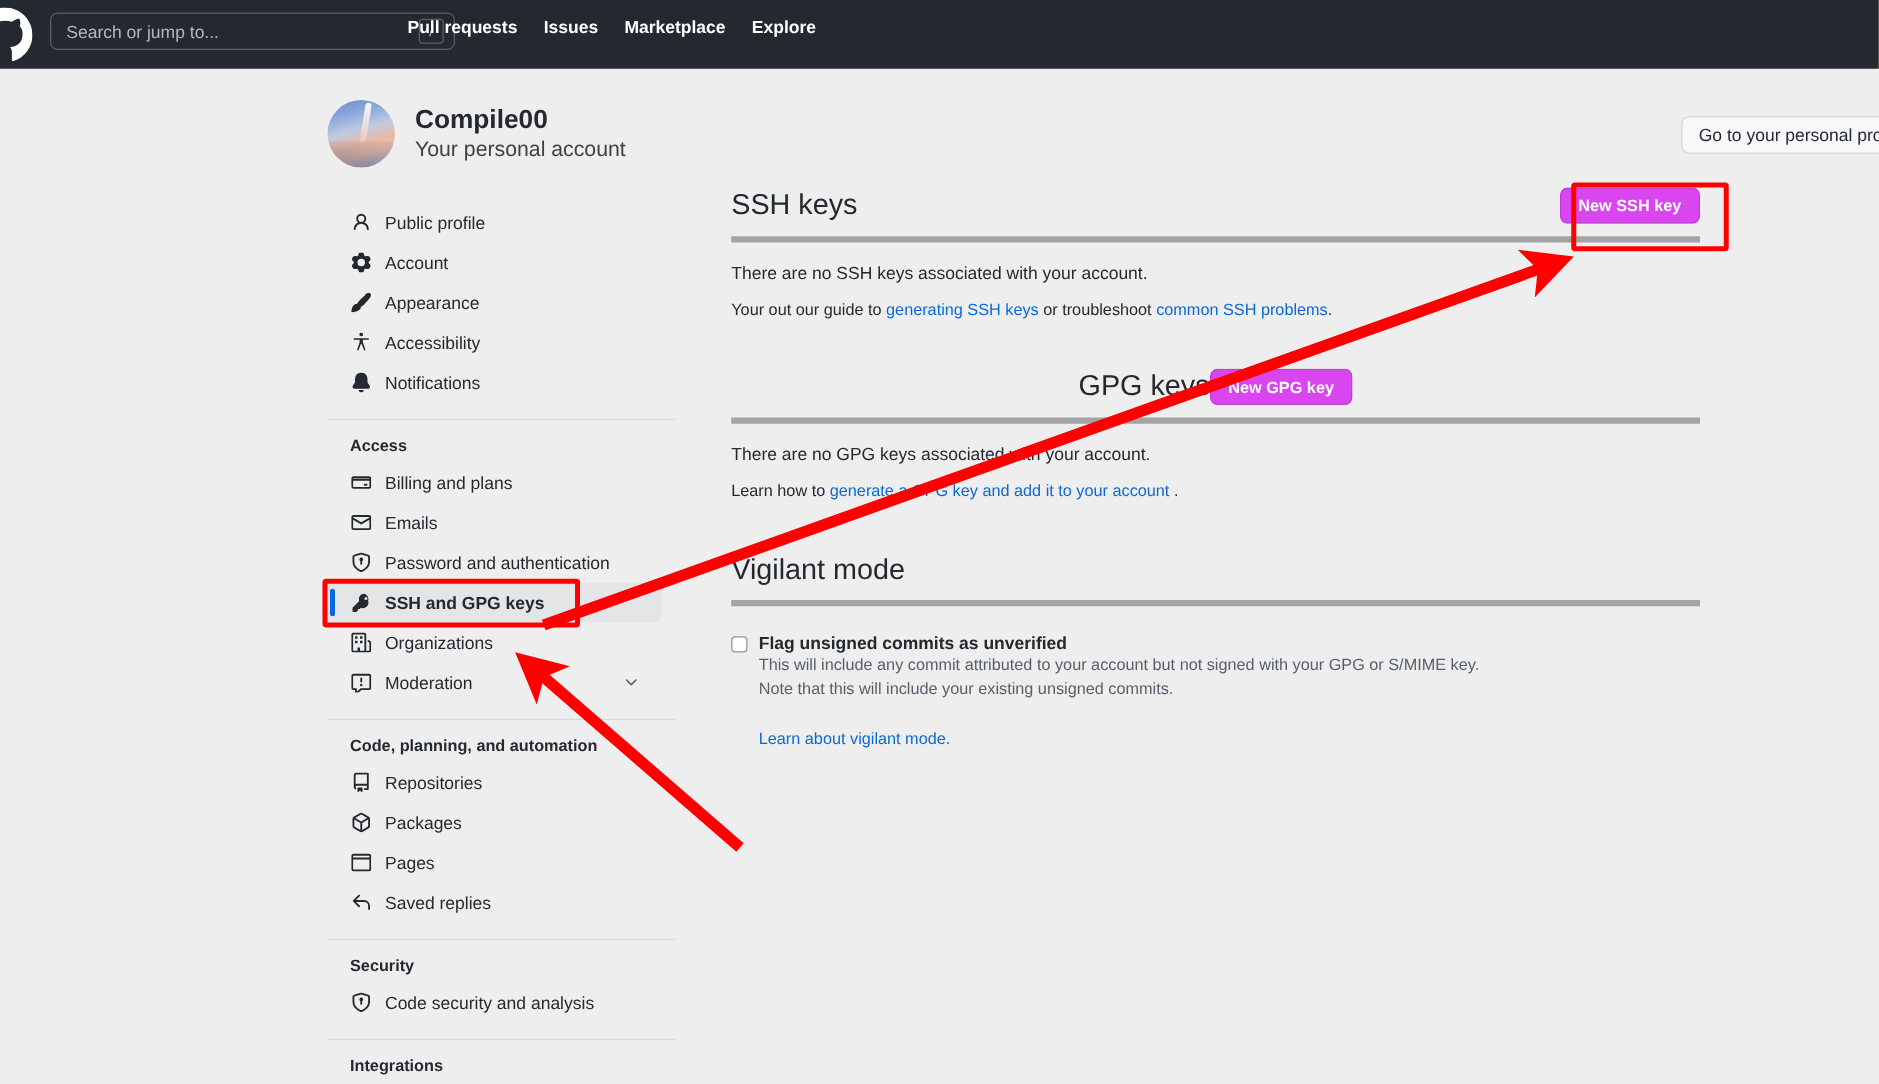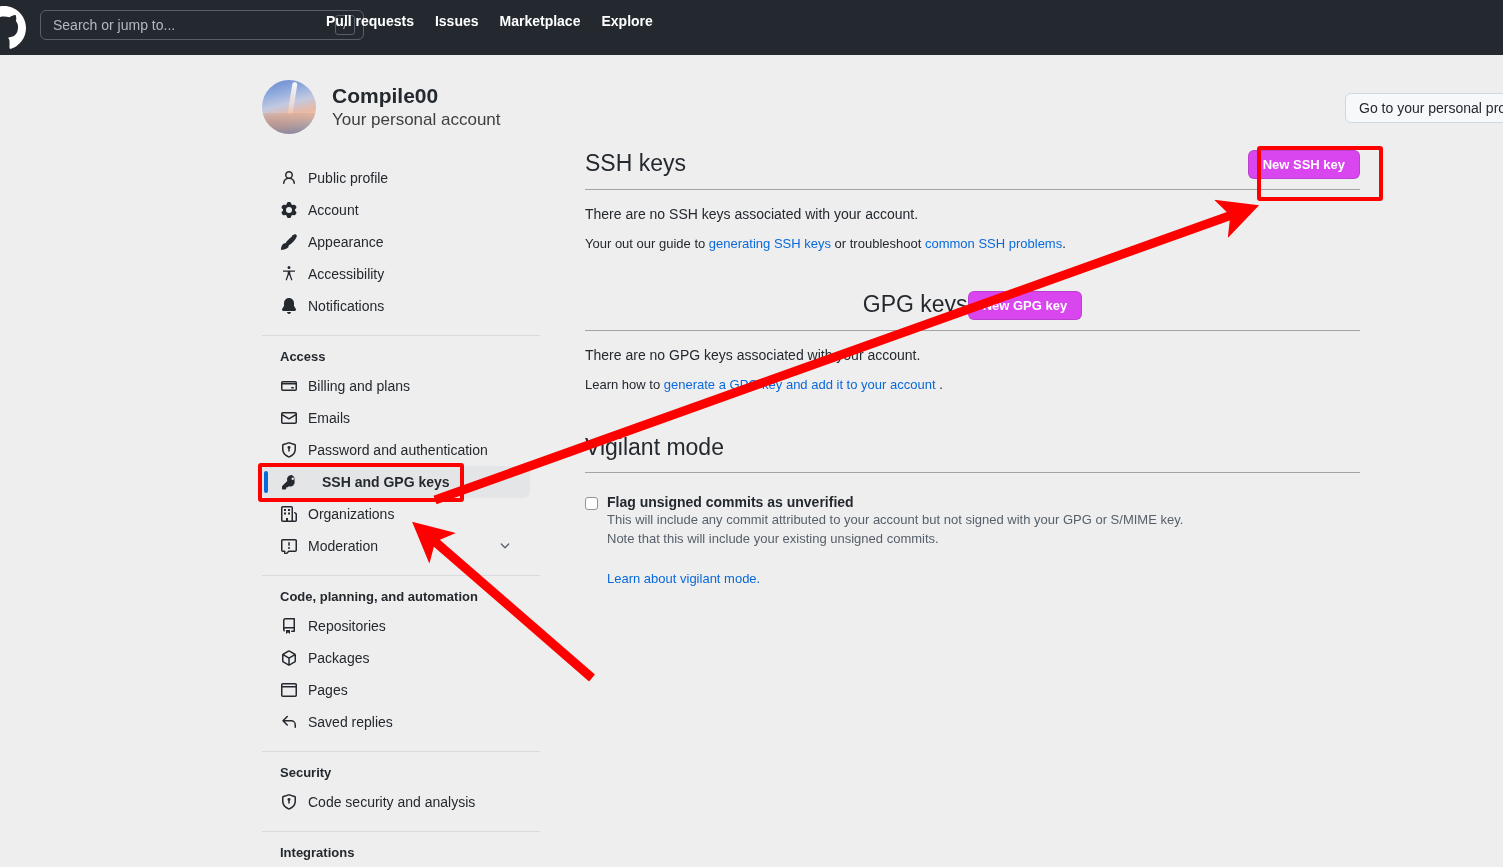--- a/index.html
+++ b/index.html
@@ -166,7 +166,7 @@
   .sec-head {
     display: flex; align-items: flex-start; justify-content: space-between;
     padding-bottom: 10px;
-    border-bottom: 1px solid #a3a3a3;
+    border-bottom: 5px solid #a3a3a3;
   }
   .sec-title { font-size: 23px; color: #24292f; font-weight: normal; line-height: 1.2; }
   .btn-green {

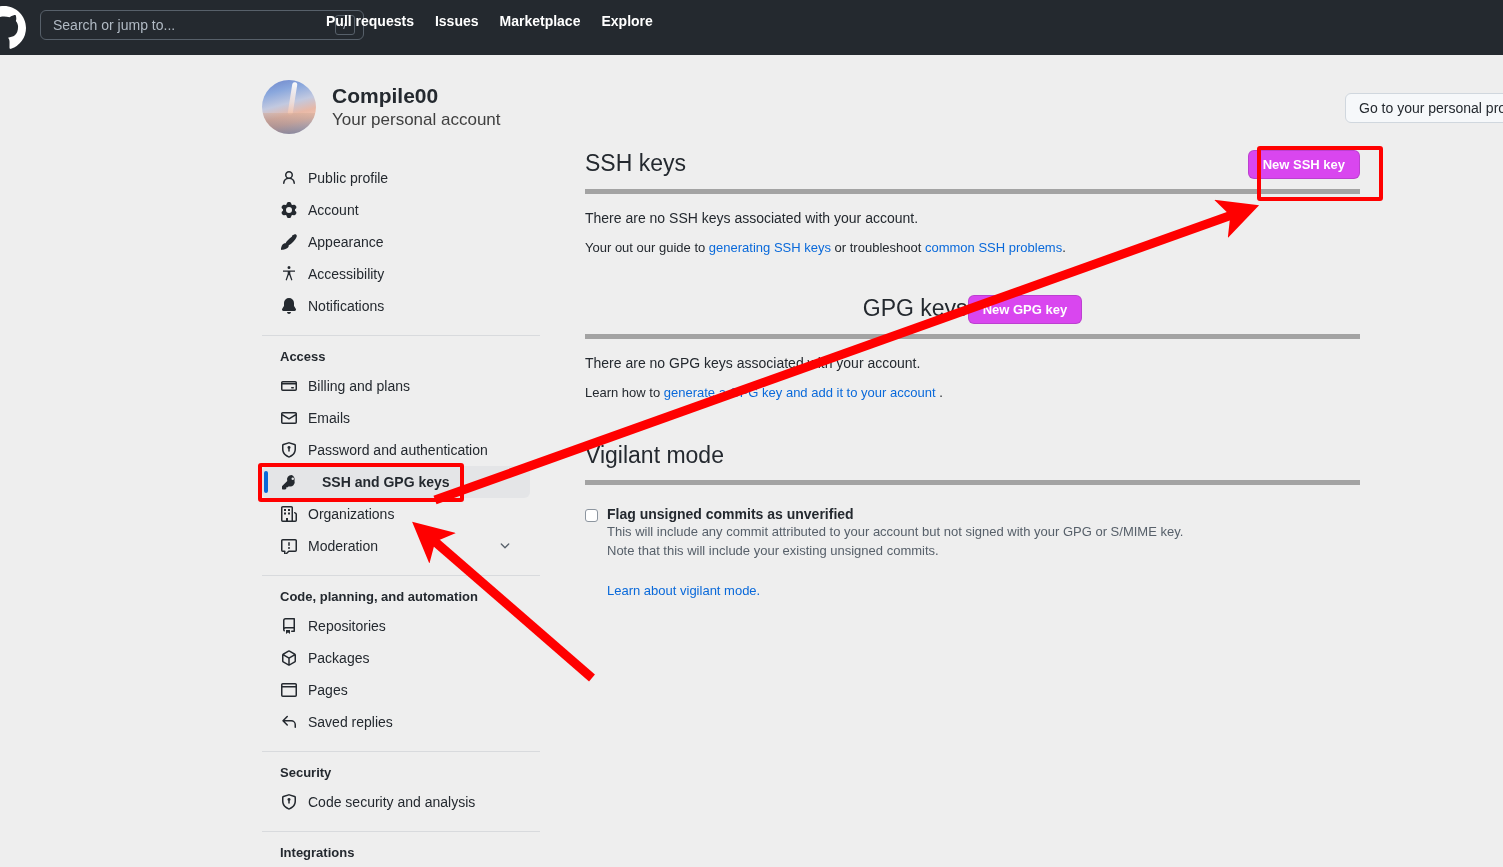--- a/index.html
+++ b/index.html
@@ -136,7 +136,7 @@
   .side-item .ico svg { width: 16px; height: 16px; fill: #24292f; display:block; }
   .side-label { font-size: 14px; color: #24292f; white-space: nowrap; }
   .side-item.active { background: #e4e5e7; }
-  .side-item.active .side-label { font-weight: bold; margin-left: 14px; }
+  .side-item.active .side-label { font-weight: bold; }
   .side-item.active::before {
     content:"";
     position:absolute; left: 2px; top: 5px;

